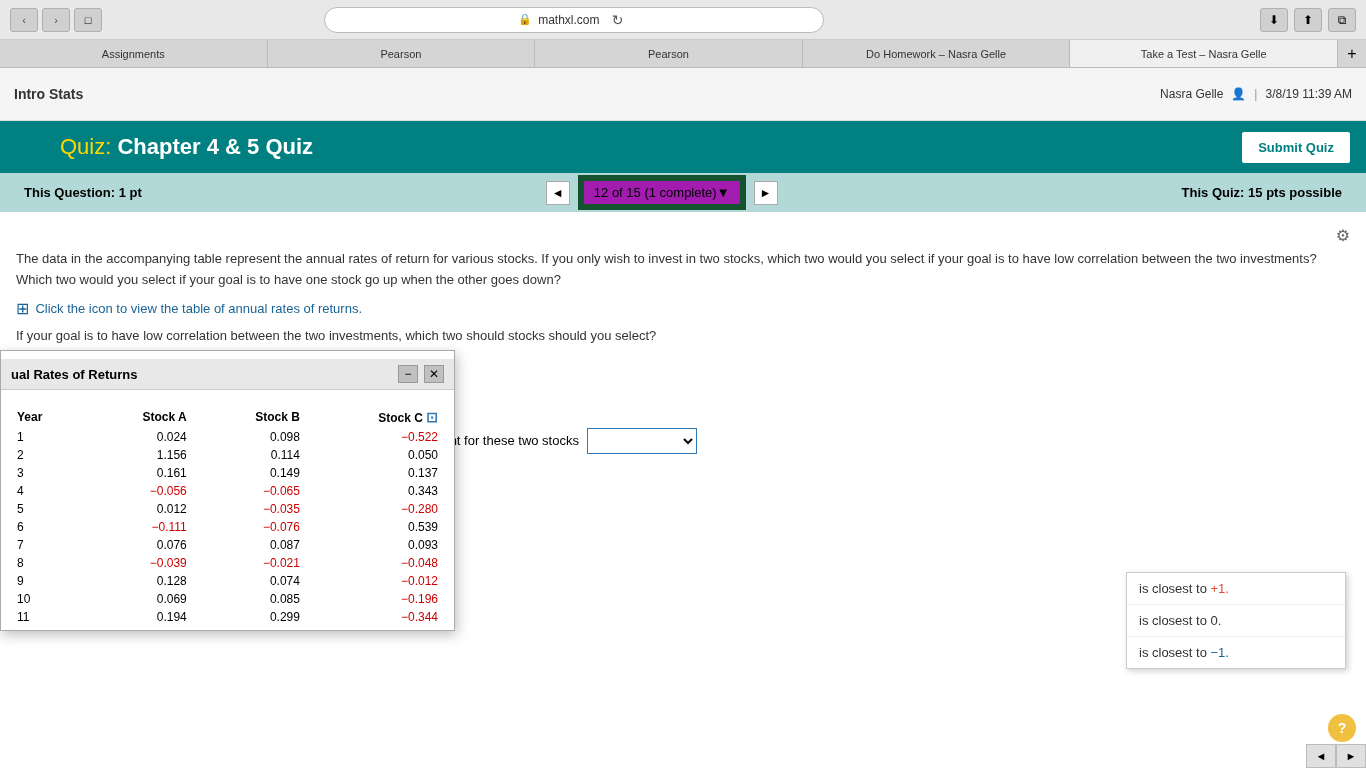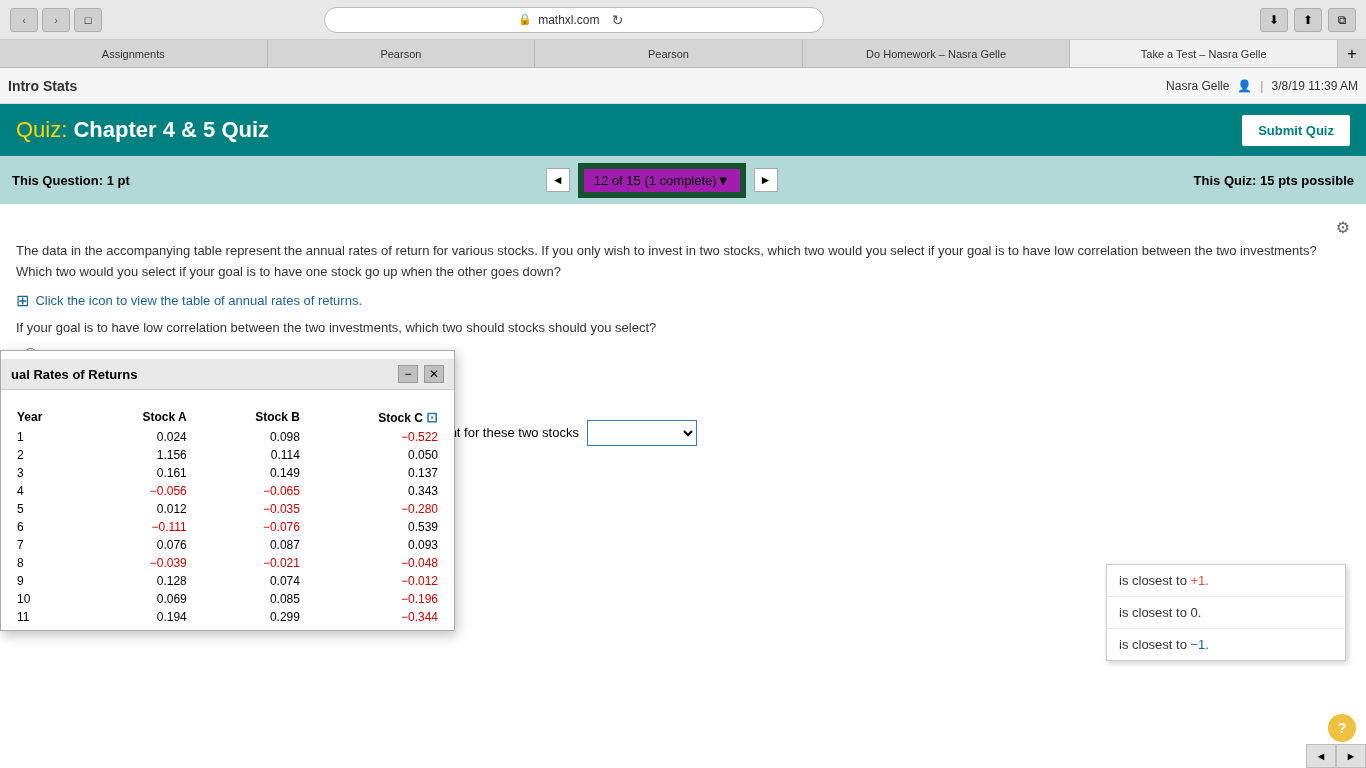--- a/index.html
+++ b/index.html
@@ -54,10 +54,10 @@
     .app-header {
       background: #f5f5f5;
       border-bottom: 1px solid #ddd;
-      height: 36px;
+      height: 53px;
       display: flex;
       align-items: center;
-      padding: 0 8px;
+      padding: 0 14px;
     }
     .app-title { font-size: 14px; font-weight: bold; color: #333; flex: 1; }
     .user-info { font-size: 12px; color: #333; display: flex; align-items: center; gap: 8px; }

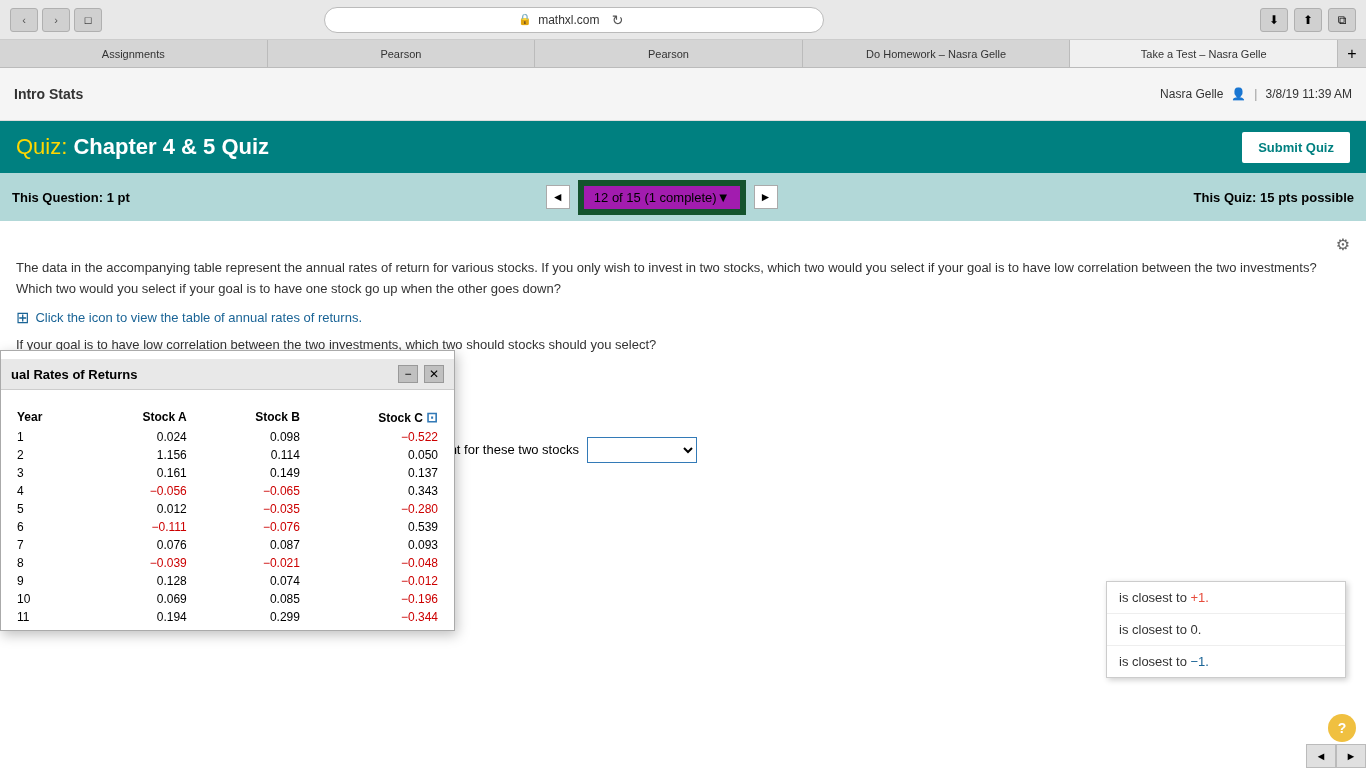--- a/index.html
+++ b/index.html
@@ -74,7 +74,7 @@
       justify-content: space-between;
     }
     .quiz-title { font-size: 22px; color: #fff; }
-    .quiz-title span.quiz-label { color: #ffd700; font-weight: normal; }
+    .quiz-title span.quiz-label { color: #ffd700; font-weight: normal; margin-left: 44px; }
     .quiz-title span.quiz-name { color: #fff; font-weight: bold; }
     .submit-btn {
       background: #fff; color: #008080; border: none; padding: 8px 16px;

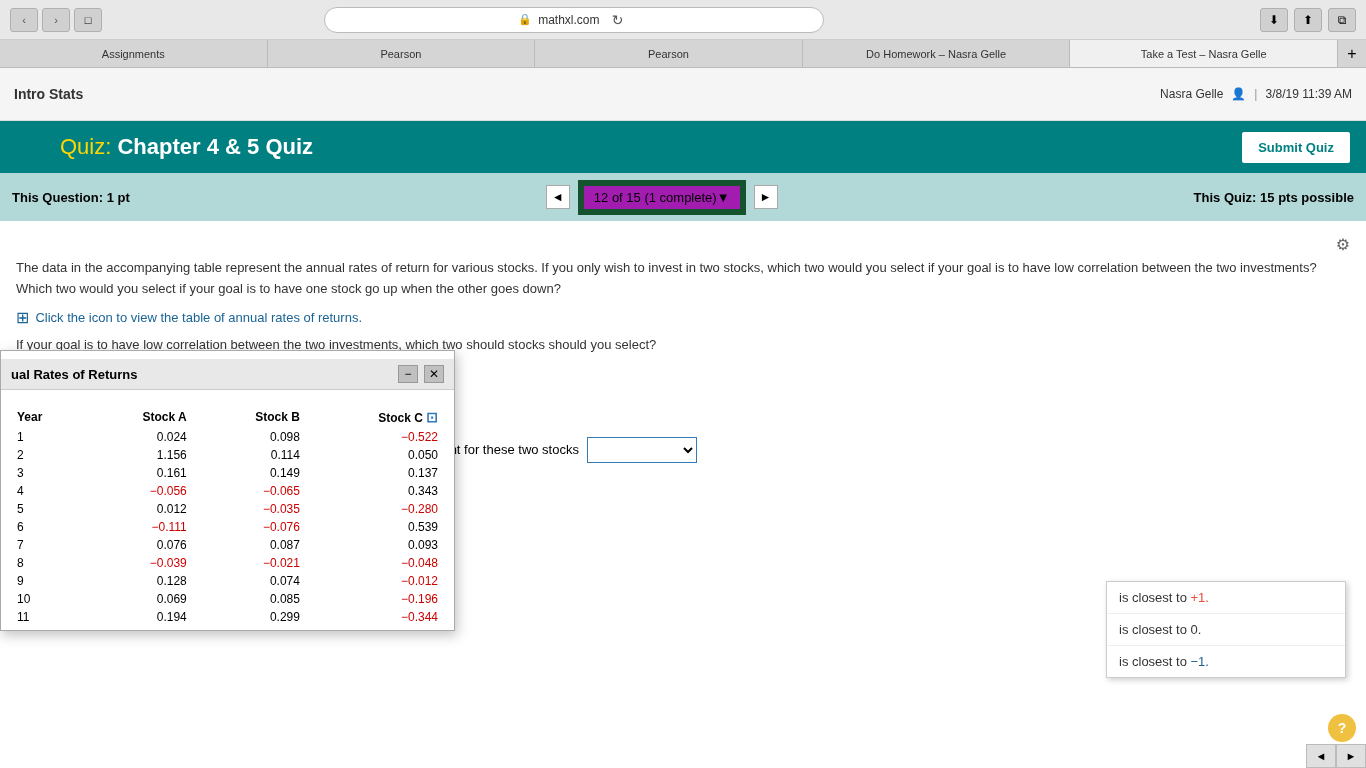--- a/index.html
+++ b/index.html
@@ -84,10 +84,10 @@
     
     .question-nav {
       background: #b2d8d8;
-      height: 48px;
+      height: 39px;
       display: flex;
       align-items: center;
-      padding: 0 12px;
+      padding: 0 24px;
       justify-content: space-between;
     }
     .question-info { font-size: 13px; font-weight: bold; }

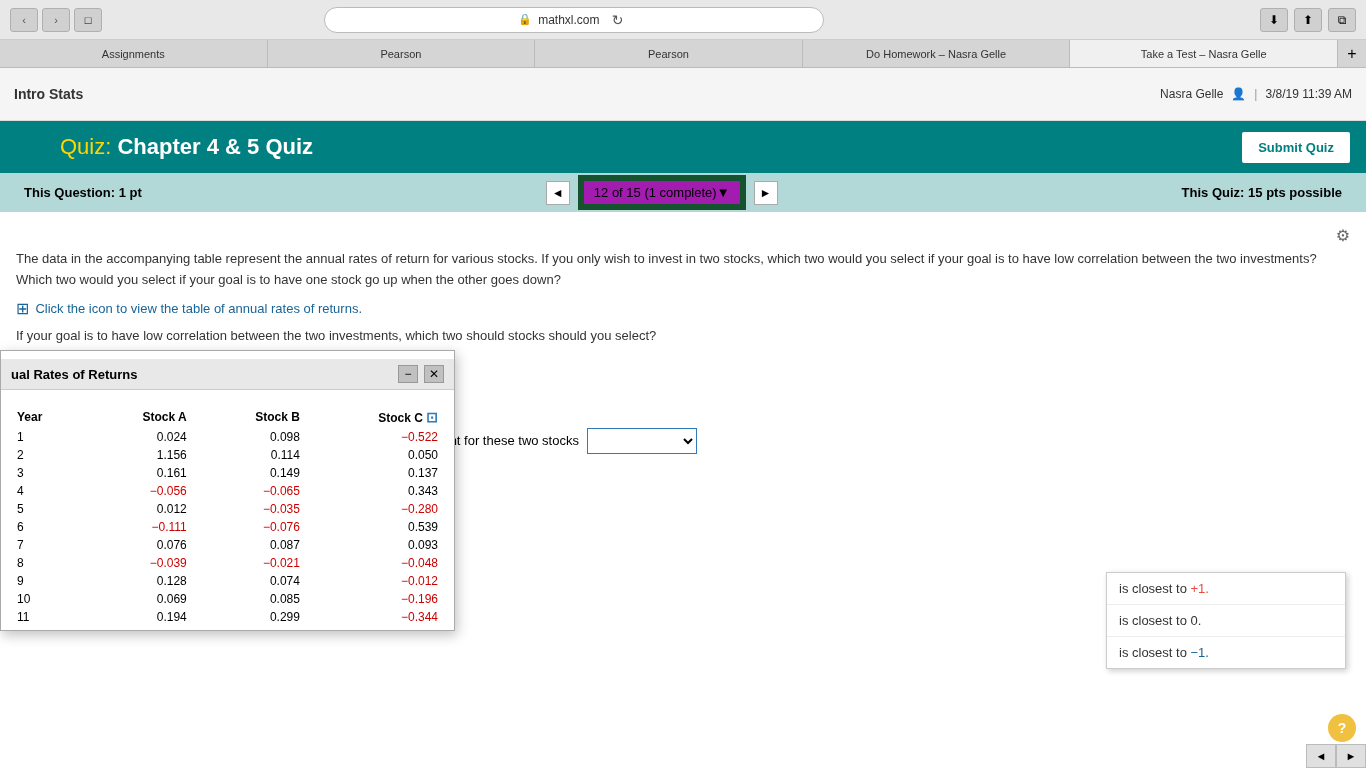--- a/index.html
+++ b/index.html
@@ -139,7 +139,7 @@
       background: #fff;
       border: 1px solid #ccc;
       box-shadow: 2px 2px 6px rgba(0,0,0,0.2);
-      width: 240px;
+      width: 220px;
       z-index: 100;
       font-size: 13px;
     }

